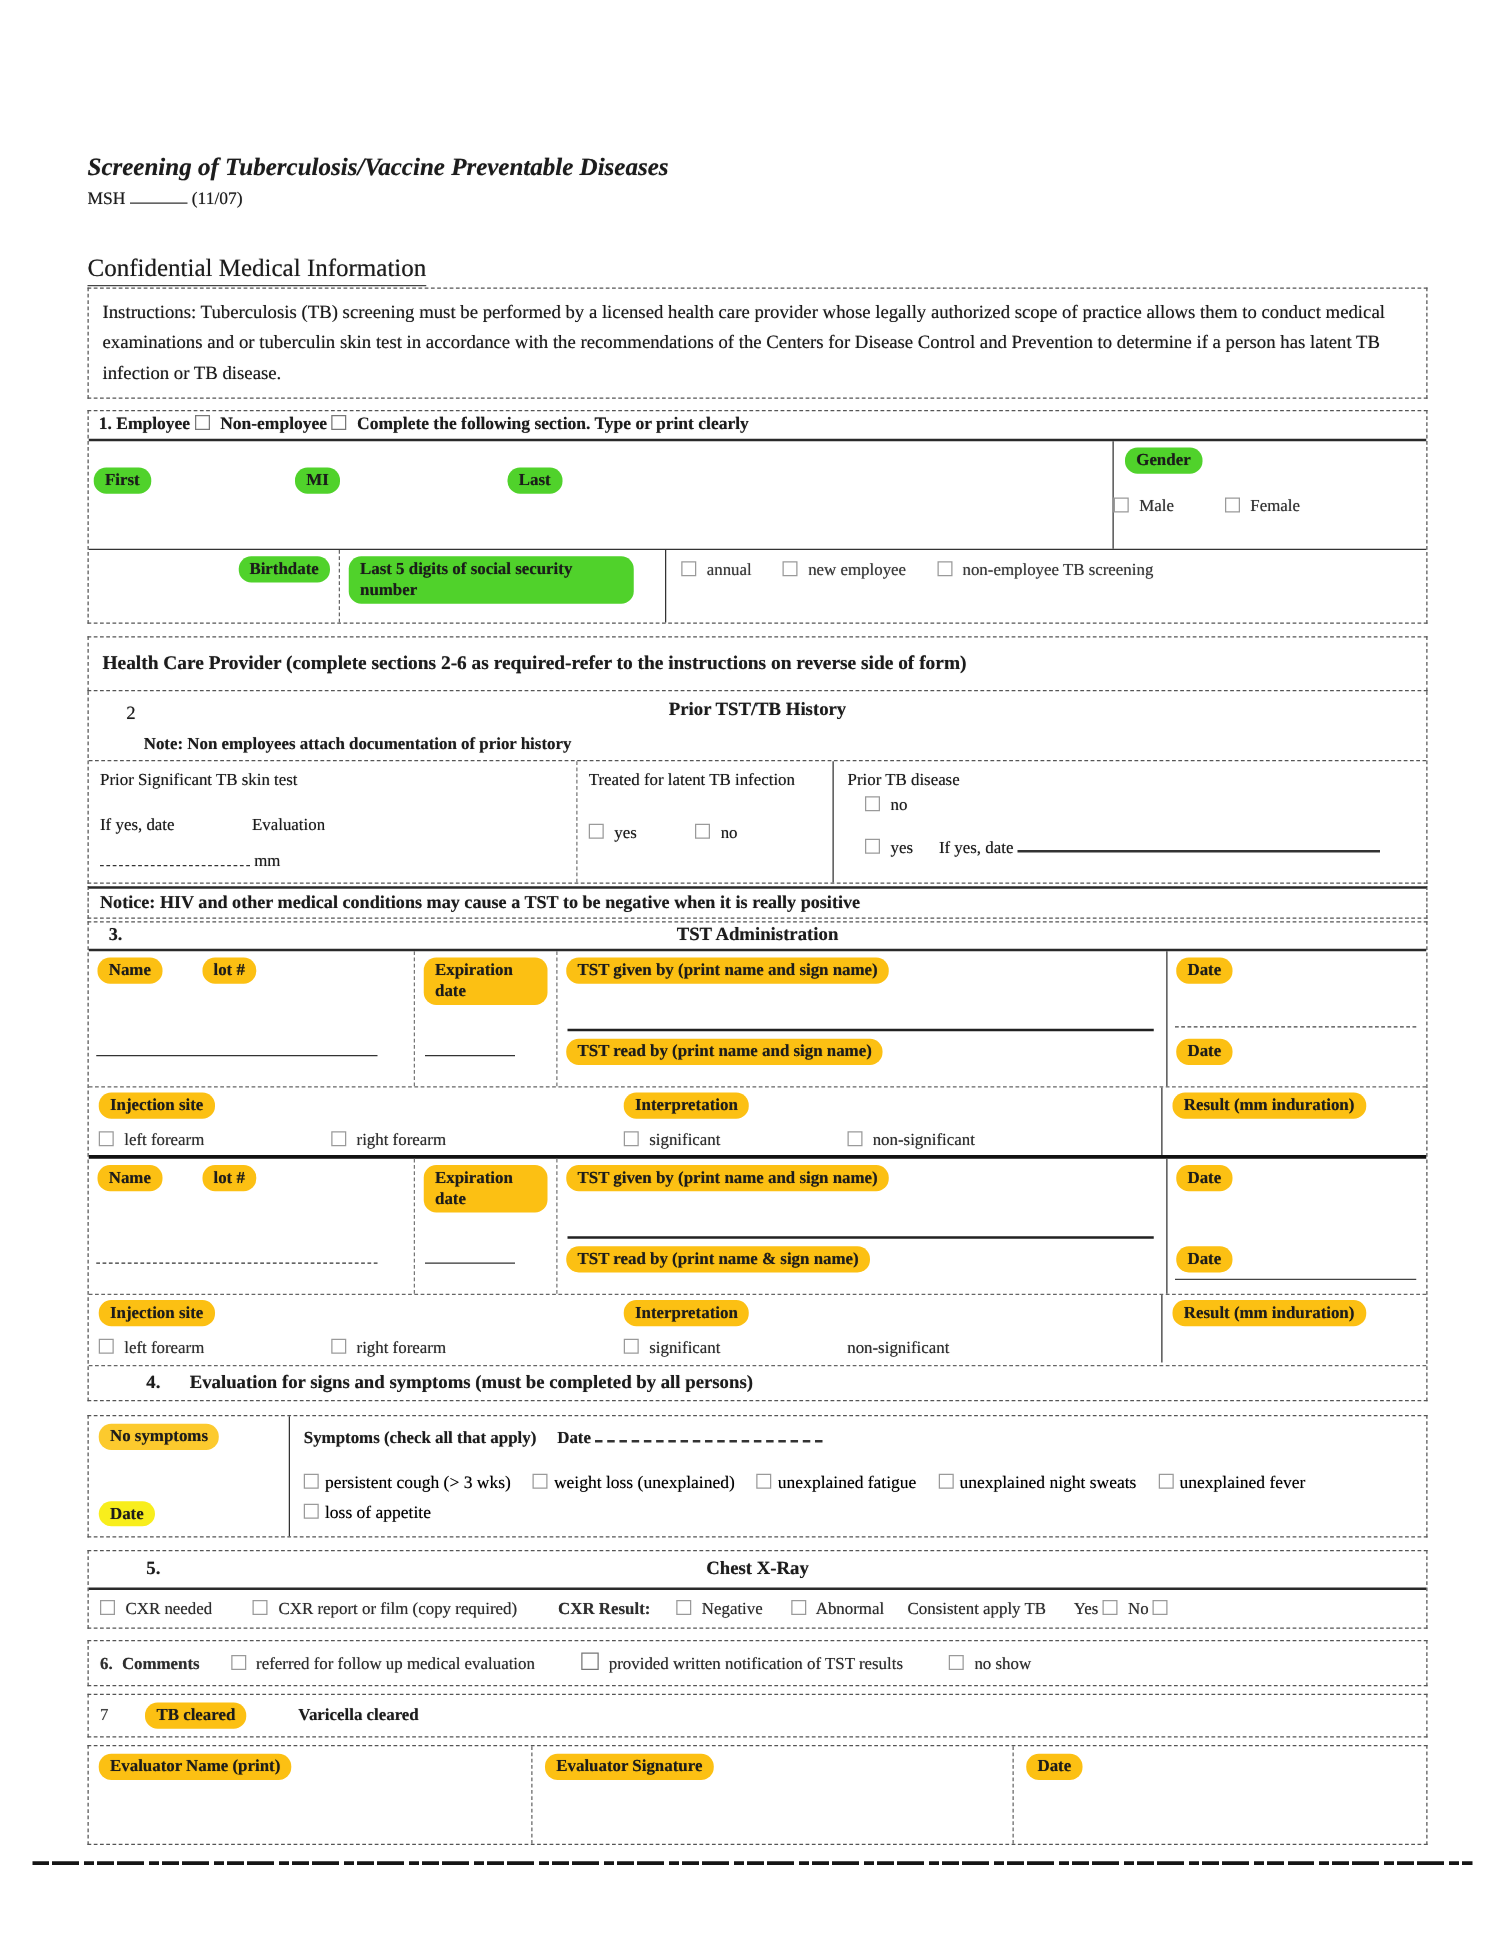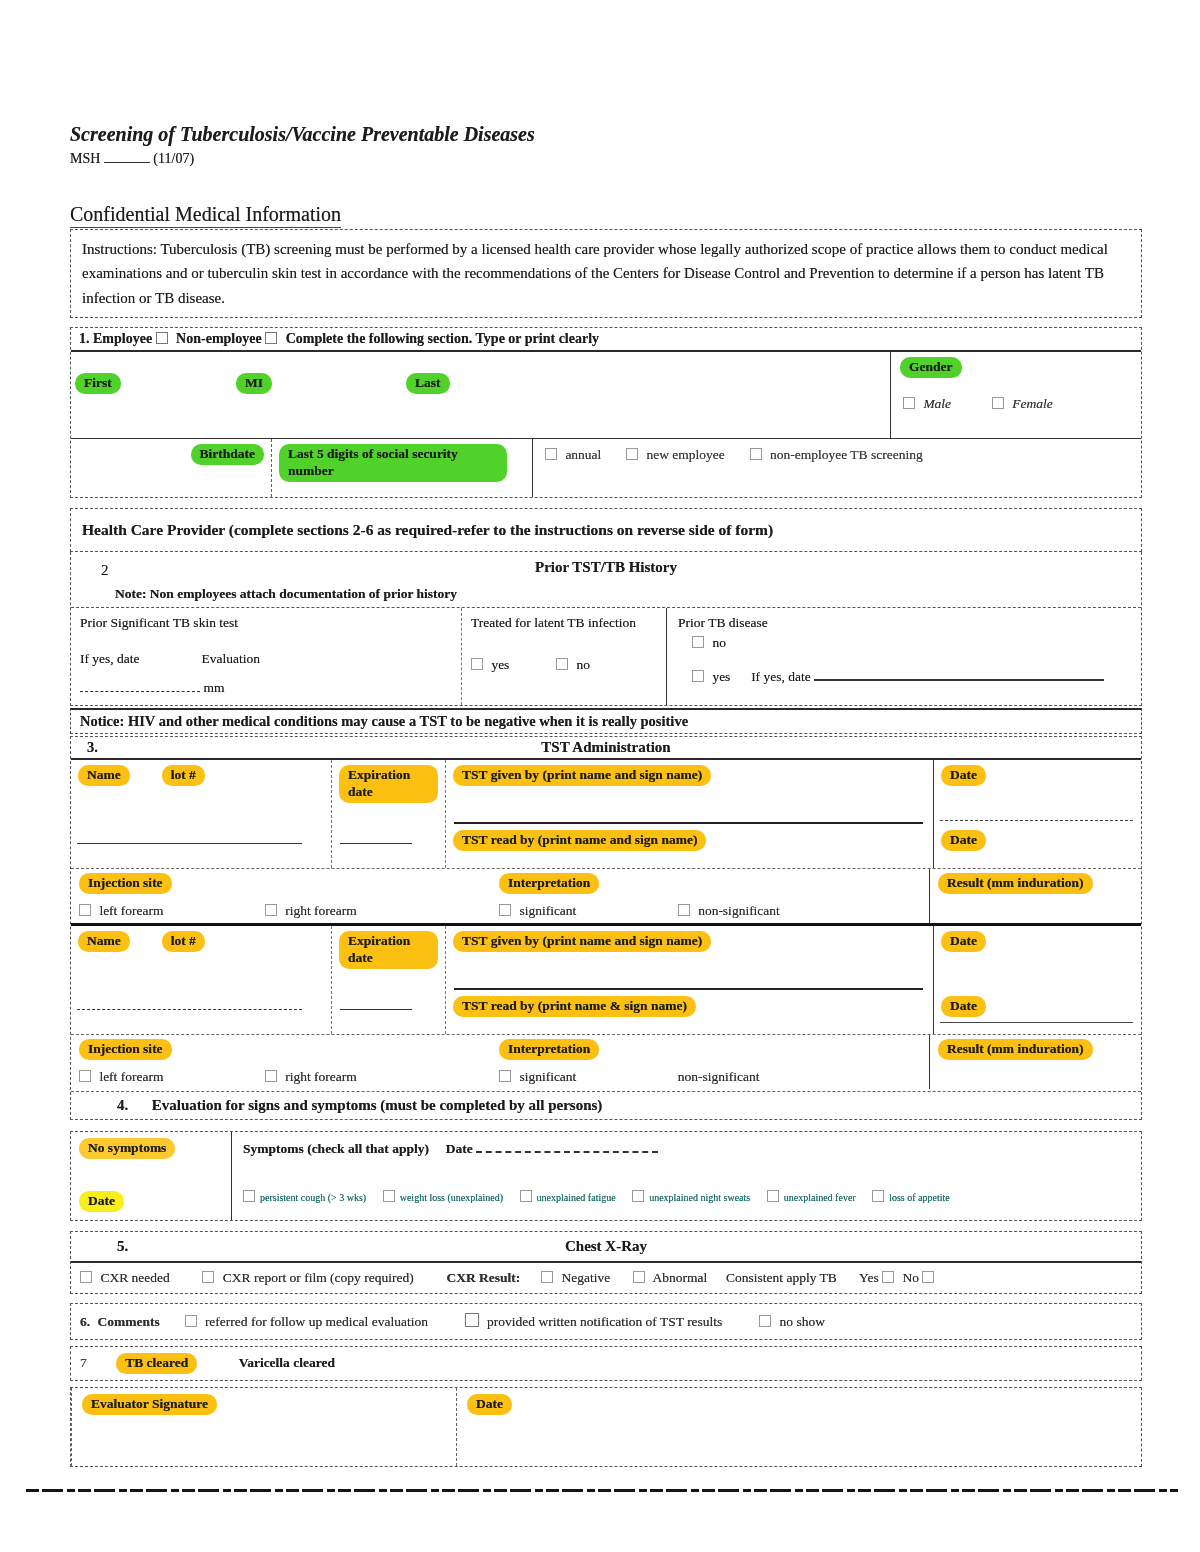--- a/index.html
+++ b/index.html
@@ -34,7 +34,7 @@
   .s1-main{flex:1;position:relative;padding:5px 6px;margin-top:16px;}
   .s1-main .pill{position:absolute;top:5px;}
   .s1-gender{width:232px;border-left:1.5px solid #333;padding:5px 9px;position:relative;font-size:13.5px;}
-  .s1-sex{position:absolute;top:44px;left:12px;color:#333;font-style:italic;}
+  .s1-sex{position:absolute;top:44px;left:0;color:#333;}
   .s1-rowB{display:flex;border-top:1.5px solid #333;min-height:58px;}
   .s1-bd{width:186px;padding:5px 7px;text-align:right;}
   .s1-ssn{width:246px;border-left:1.5px dashed #666;padding:5px 7px;}

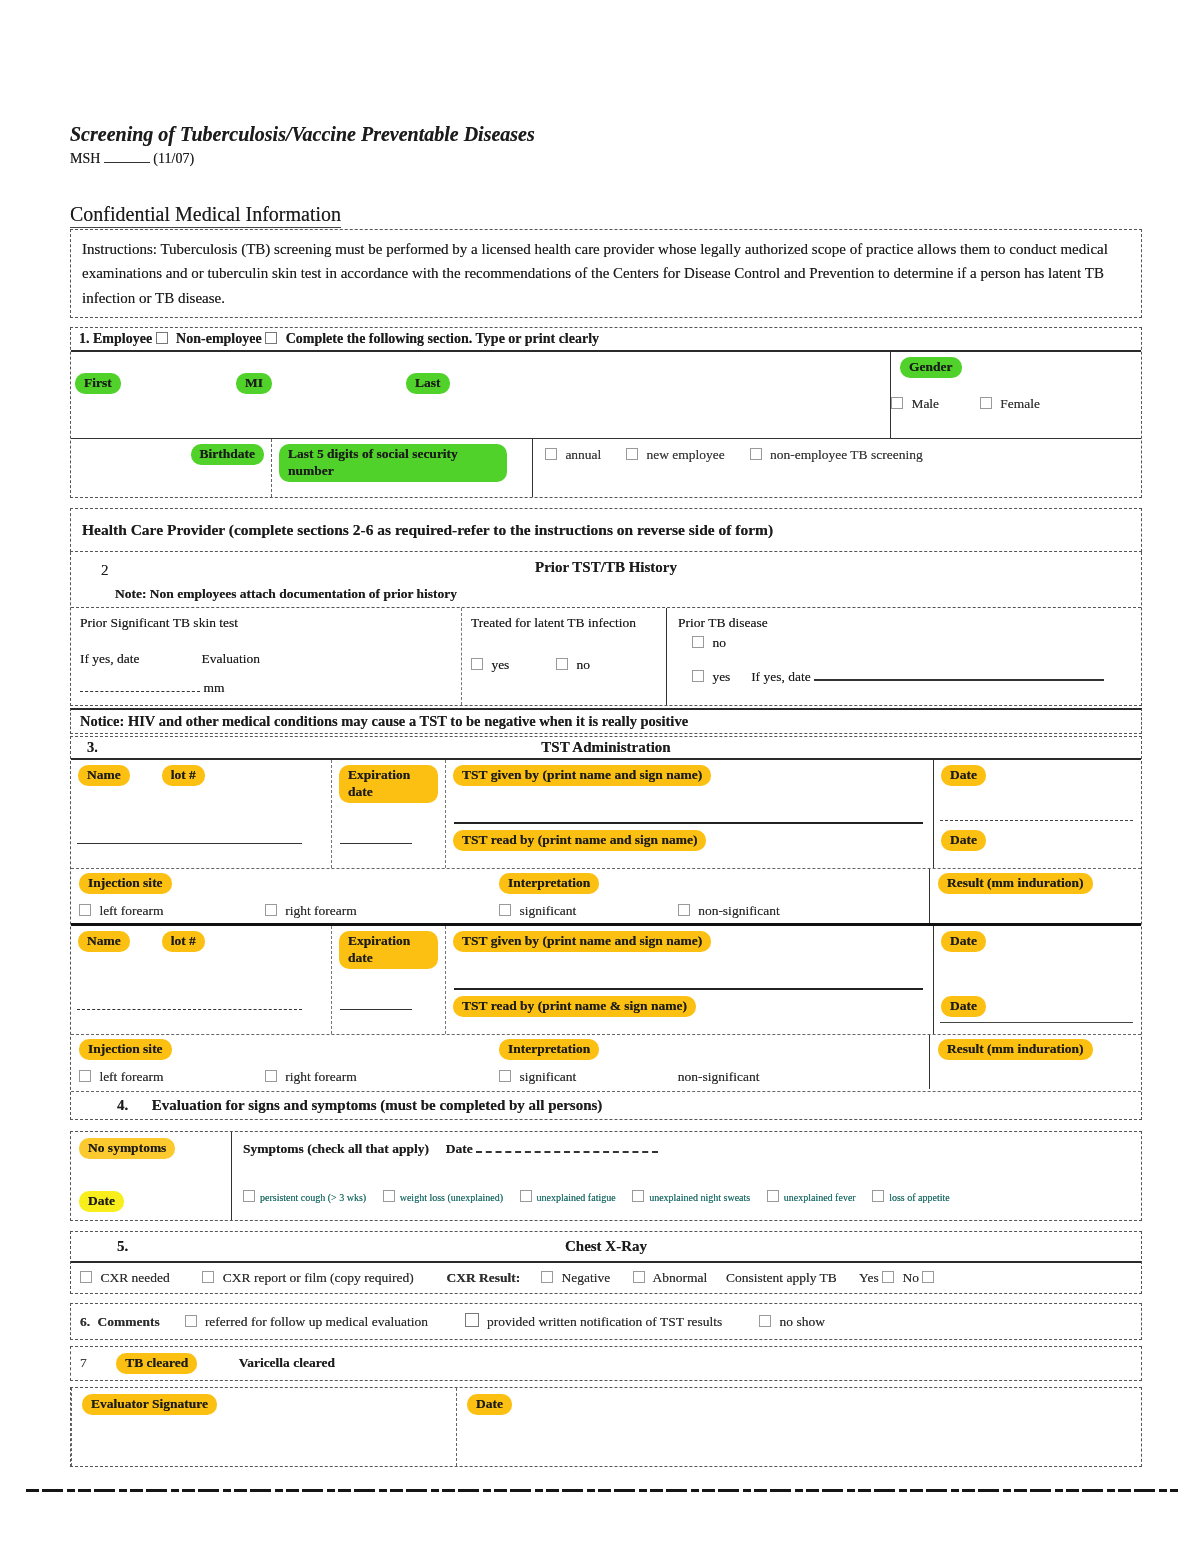--- a/index.html
+++ b/index.html
@@ -86,7 +86,7 @@
   .s4-date{position:absolute;left:8px;bottom:8px;}
   .s4-right{flex:1;border-left:1.5px solid #333;padding:7px 11px;}
   .s4-symline{font-weight:bold;}
-  .s4-checks{margin-top:32px;color:#0f766e;font-size:10px;line-height:1.7;}
+  .s4-checks{margin-top:17px;color:#000000;font-size:14px;line-height:1.7;}
   .s4-checks .item{margin-right:14px;white-space:nowrap;}
 
   

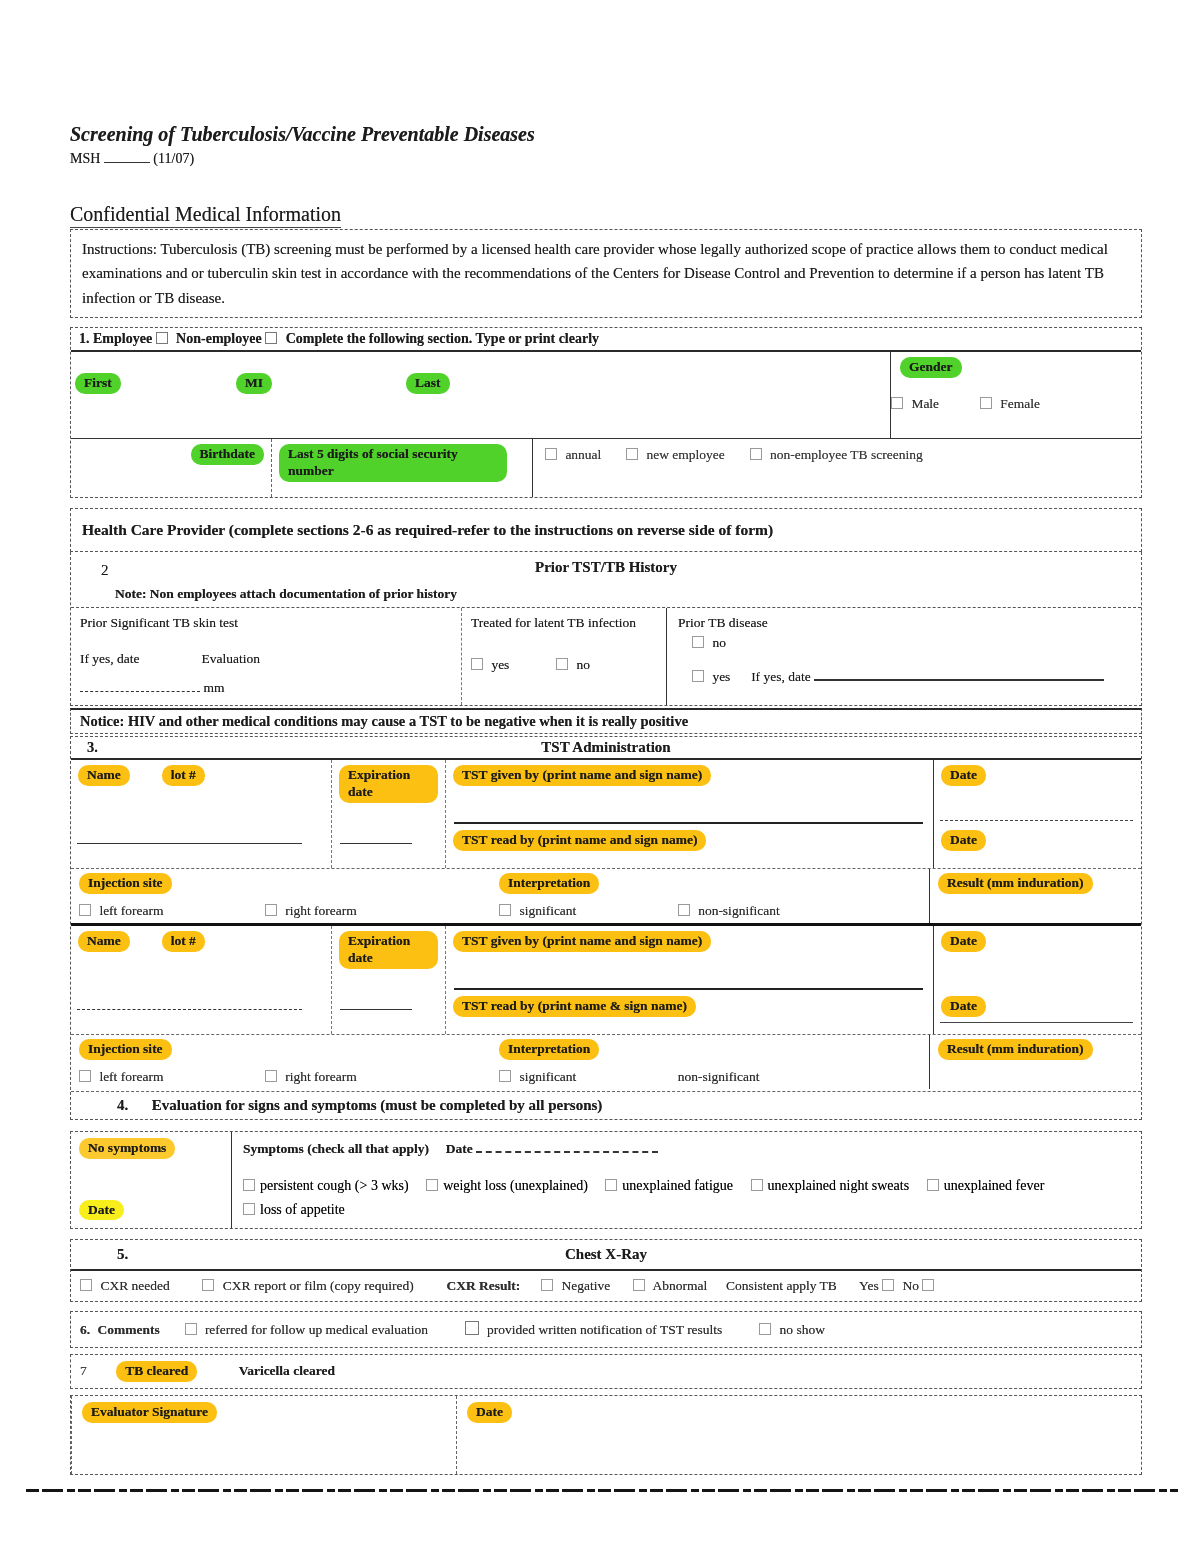--- a/index.html
+++ b/index.html
@@ -413,6 +413,9 @@
     </div>
 
     <div class="box footer-row">
+      <div class="f-c1">
+        <span class="pill gold">Evaluator Name (print)</span>
+      </div>
       <div class="f-c2">
         <span class="pill gold">Evaluator Signature</span>
       </div>

